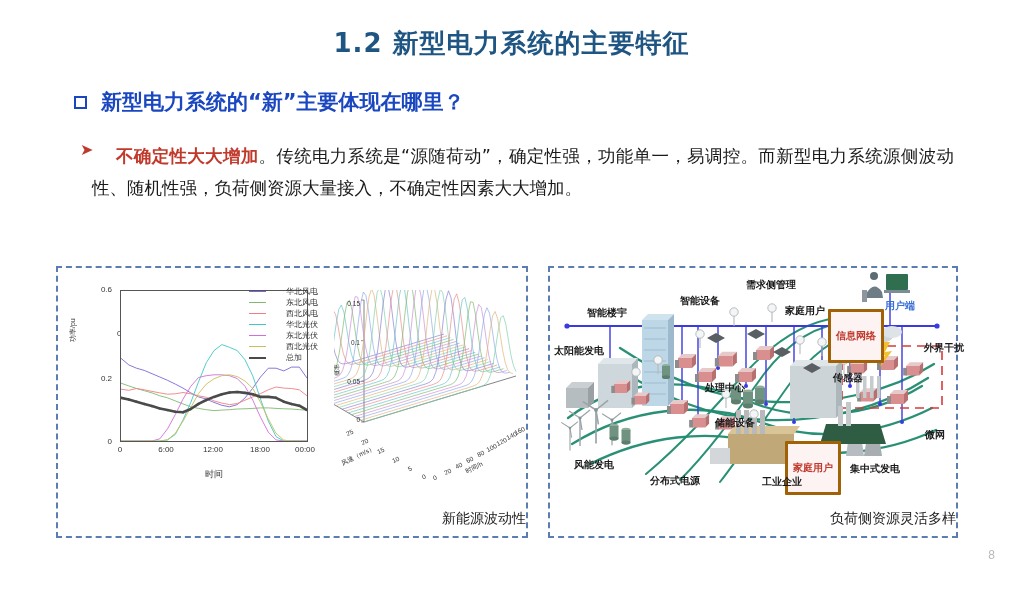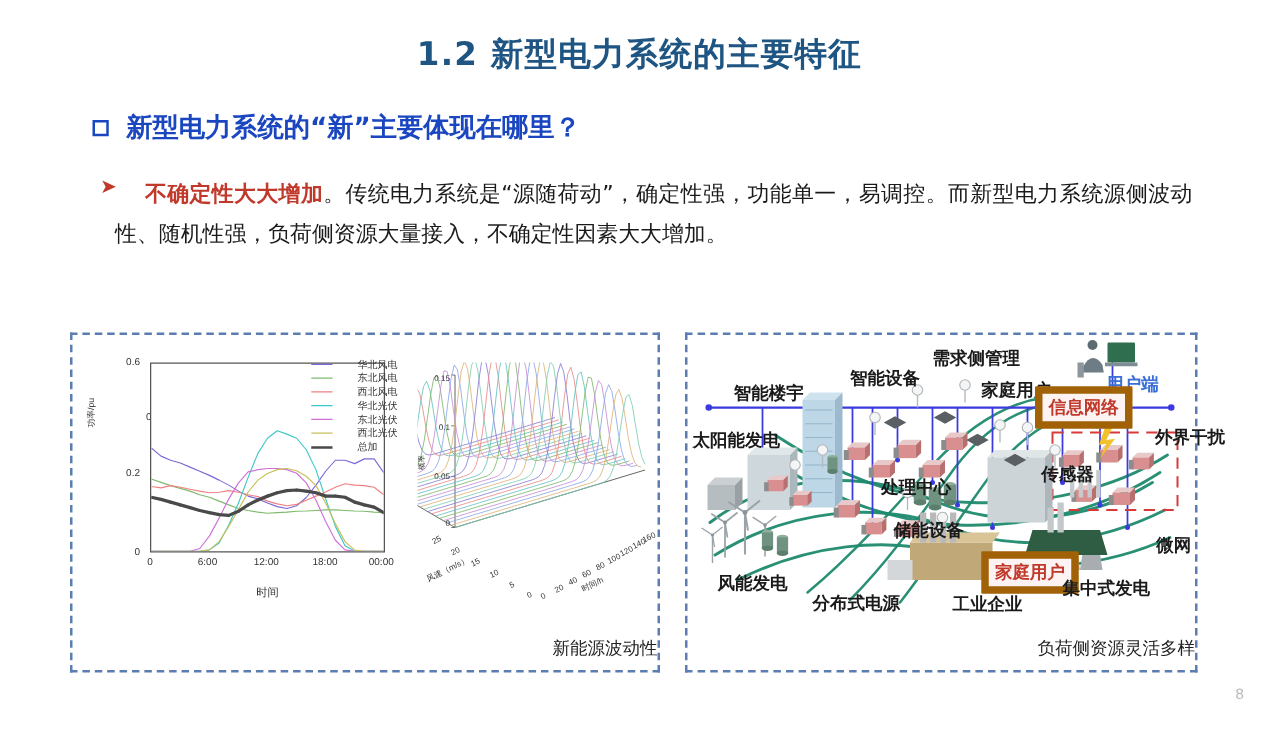--- a/index.html
+++ b/index.html
@@ -112,7 +112,7 @@
   
   #griddiag{position:absolute;left:0;top:0;width:100%;height:236px;}
   .dlabel{
-    position:absolute;font-size:14px;color:#1a1a1a;font-weight:bold;
+    position:absolute;font-size:10px;color:#1a1a1a;font-weight:bold;
     white-space:nowrap;
     font-family:"DejaVu Sans","Liberation Sans",sans-serif;
   }

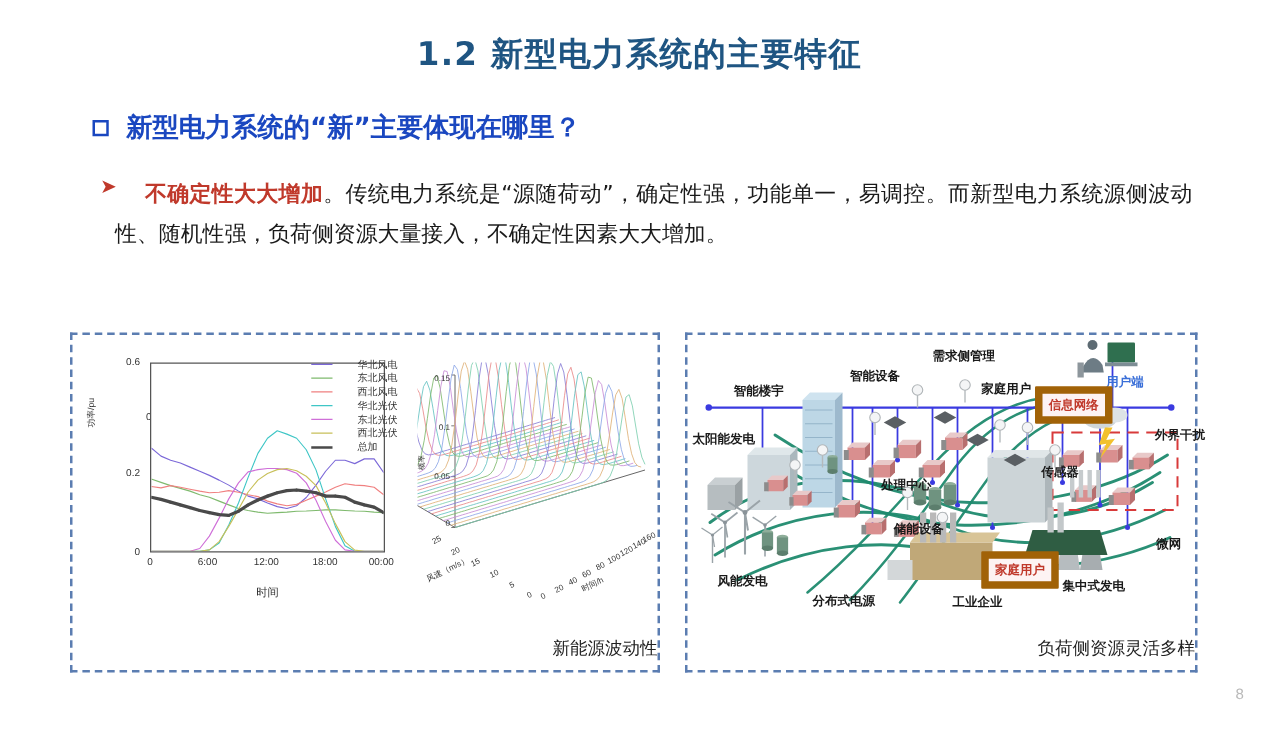--- a/index.html
+++ b/index.html
@@ -119,8 +119,8 @@
   .dlabel.red{color:#c0392b;}
   .dlabel.blue{color:#3a6fd8;}
   .redbox{
-    border:6px solid #a16207;background:#fdf3f3;
-    padding:2px 5px;border-radius:1px;
+    border:3px solid #a16207;background:#fdf3f3;
+    padding:17px 5px;border-radius:1px;
   }
 
   

